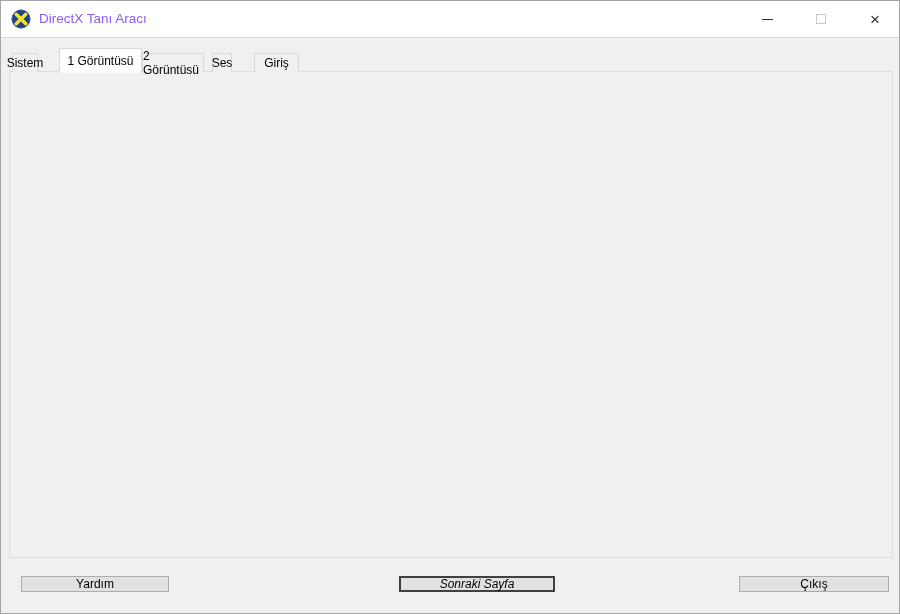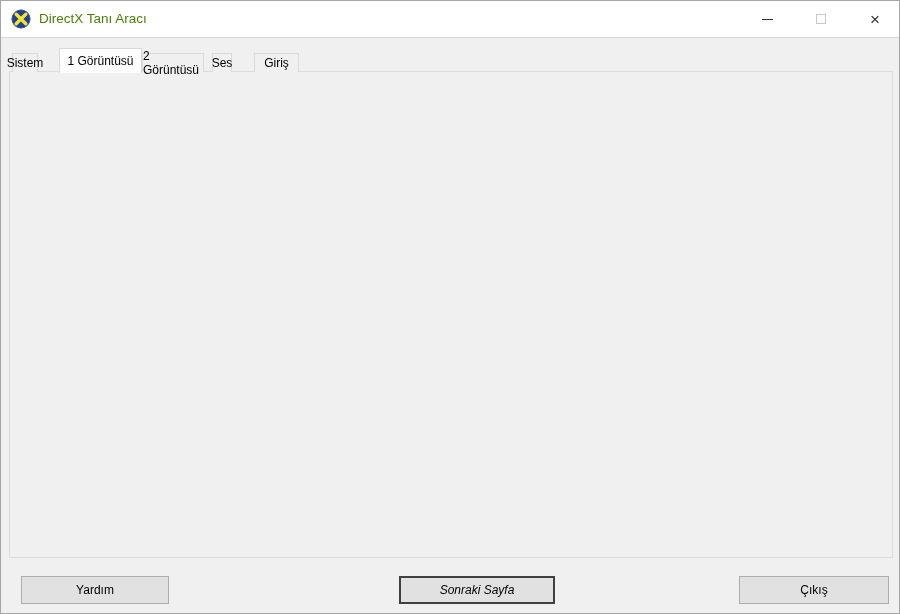--- a/index.html
+++ b/index.html
@@ -13,7 +13,7 @@
   .titlebar { position:absolute; left:0; top:0; width:100%; height:37px;
               background:#ffffff; border-bottom:1px solid #d9d9d9; }
   .app-icon { position:absolute; left:10px; top:8px; width:20px; height:20px; }
-  .win-title { position:absolute; left:38px; top:10px; font-size:13.5px; color:#4d7c0f; }
+  .win-title { position:absolute; left:38px; top:10px; font-size:13.5px; color:#8b5cf6; }
   .win-btn { position:absolute; top:0; height:36px; display:flex; align-items:center;
              justify-content:center; }
   .win-btn.min { left:745px; width:42px; }

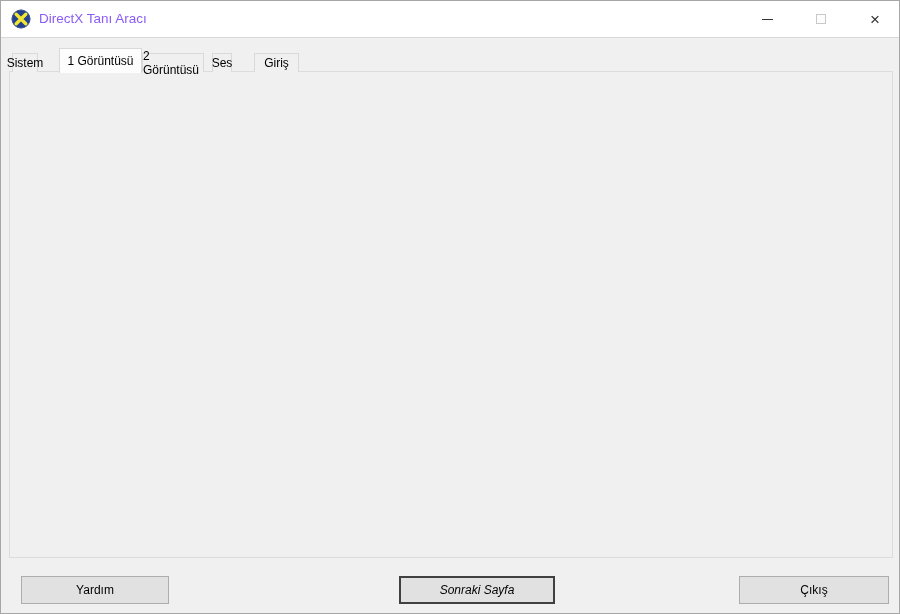--- a/index.html
+++ b/index.html
@@ -83,7 +83,7 @@
   .note-text   { position:absolute; left:32px; top:7px; }
 
   
-  .btn { position:absolute; top:575px; height:28px; background:#e1e1e1;
+  .btn { position:absolute; top:575px; height:16px; background:#e1e1e1;
          border:1px solid #adadad; font-size:12px; display:flex; align-items:center;
          justify-content:center; cursor:default; }
   .btn.default { border:2px solid #404040;font-style:italic; }

